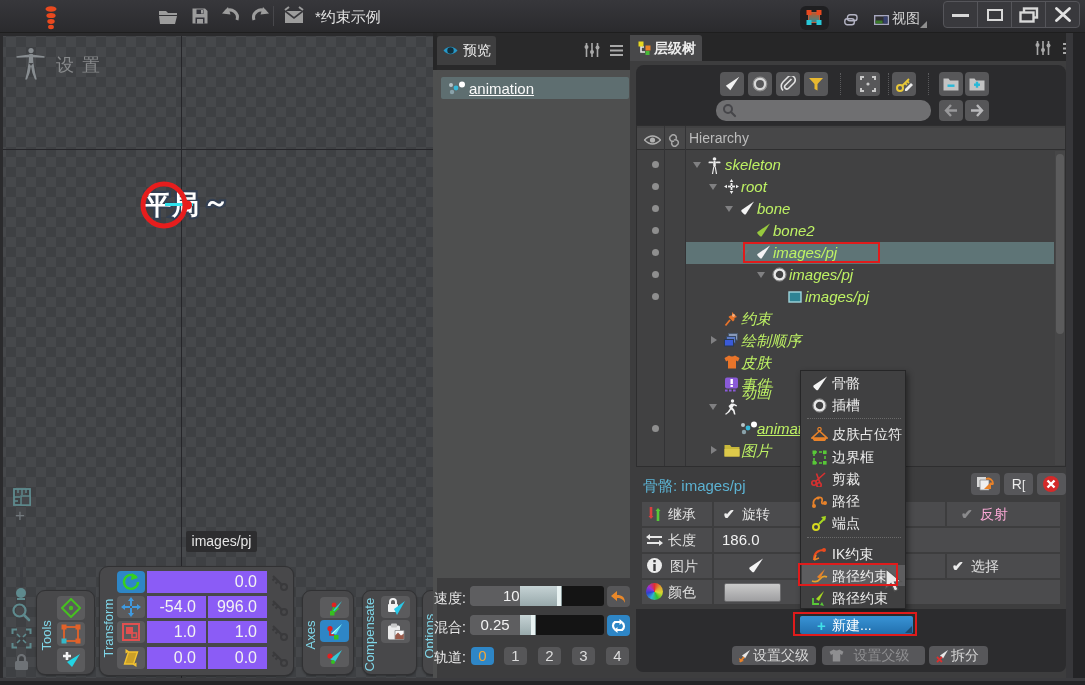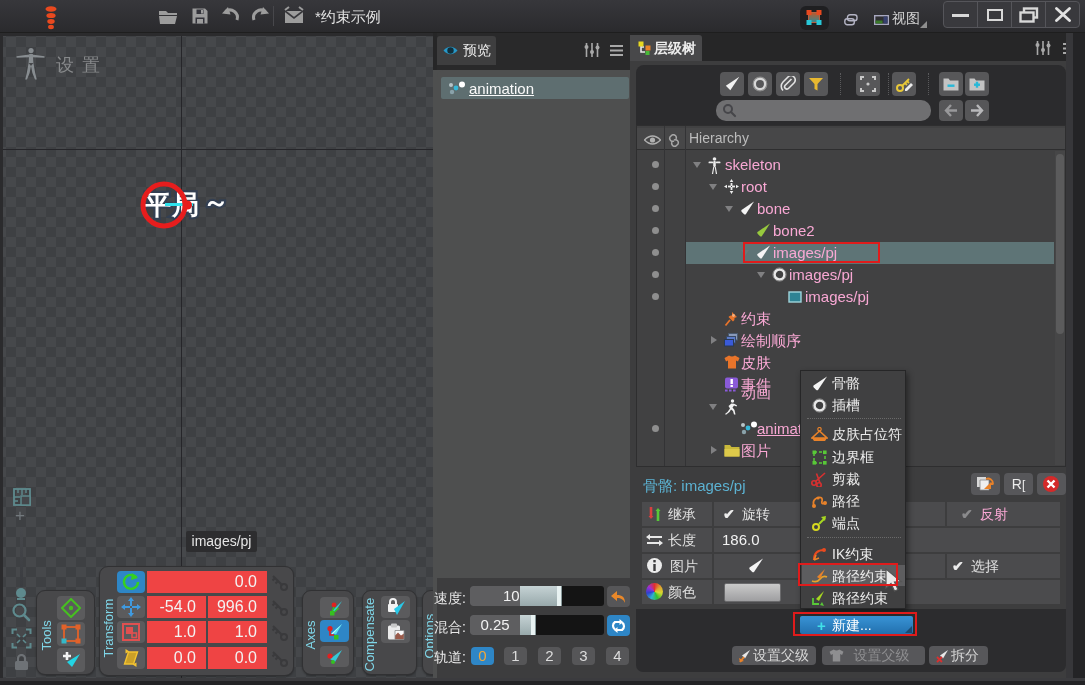--- a/index.html
+++ b/index.html
@@ -75,7 +75,7 @@
 .texp { position:absolute; width:0; height:0; border-left:4.5px solid transparent; border-right:4.5px solid transparent; border-top:6px solid #808082; }
 .texp.r { border-top:4.5px solid transparent; border-bottom:4.5px solid transparent; border-left:6px solid #808082; border-right:none; }
 .tico { position:absolute; width:16px; height:16px; }
-.ttxt { position:absolute; font-size:15px; color:#f9a8d4; white-space:nowrap; }
+.ttxt { position:absolute; font-size:15px; color:#bef264; white-space:nowrap;font-style:italic; }
 #vscroll { left:419px; top:26px; width:10px; height:314px; background:#464647; }
 #vthumb { position:absolute; left:1px; top:3px; width:8px; height:180px; background:#5b5b5c; border-radius:4px; }
 

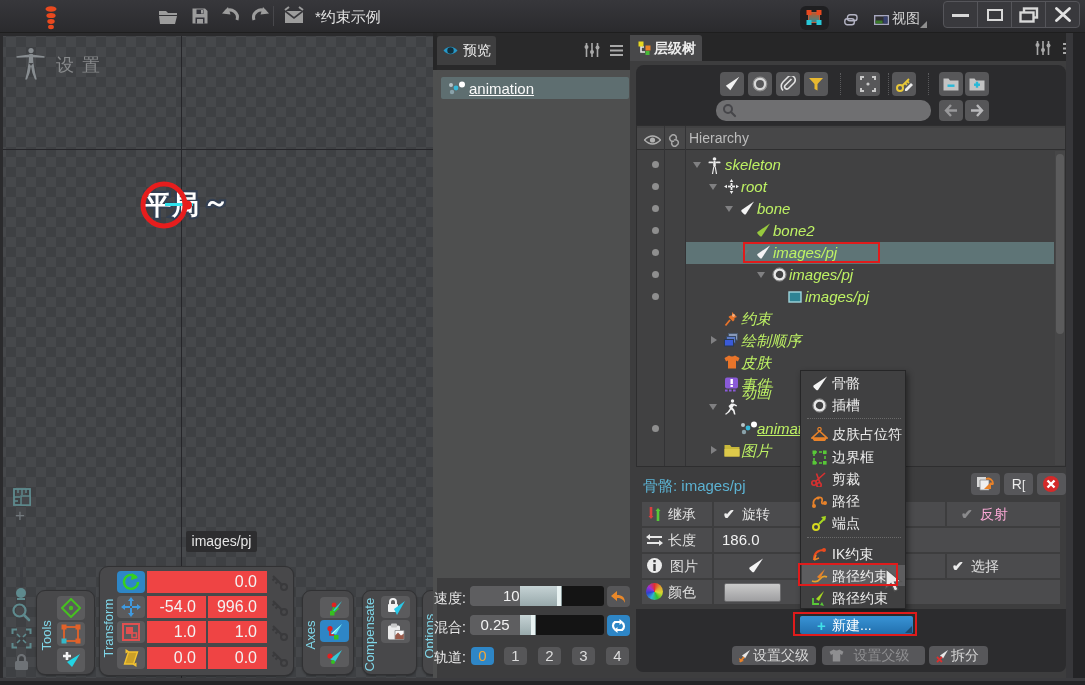--- a/index.html
+++ b/index.html
@@ -44,7 +44,7 @@
 .pbtn.sel { background:#2e86c6; }
 .pbtn svg { position:absolute; left:50%; top:50%; transform:translate(-50%,-50%); }
 .tfield {
-  position:absolute; height:22px; background:#ef4444;
+  position:absolute; height:22px; background:#8b5cf6;
   color:#f2f2f2; font-size:16px; text-align:right; line-height:22px;
 }
 #statusbar { left:0; top:678px; width:1085px; height:7px; background:#232325; }

